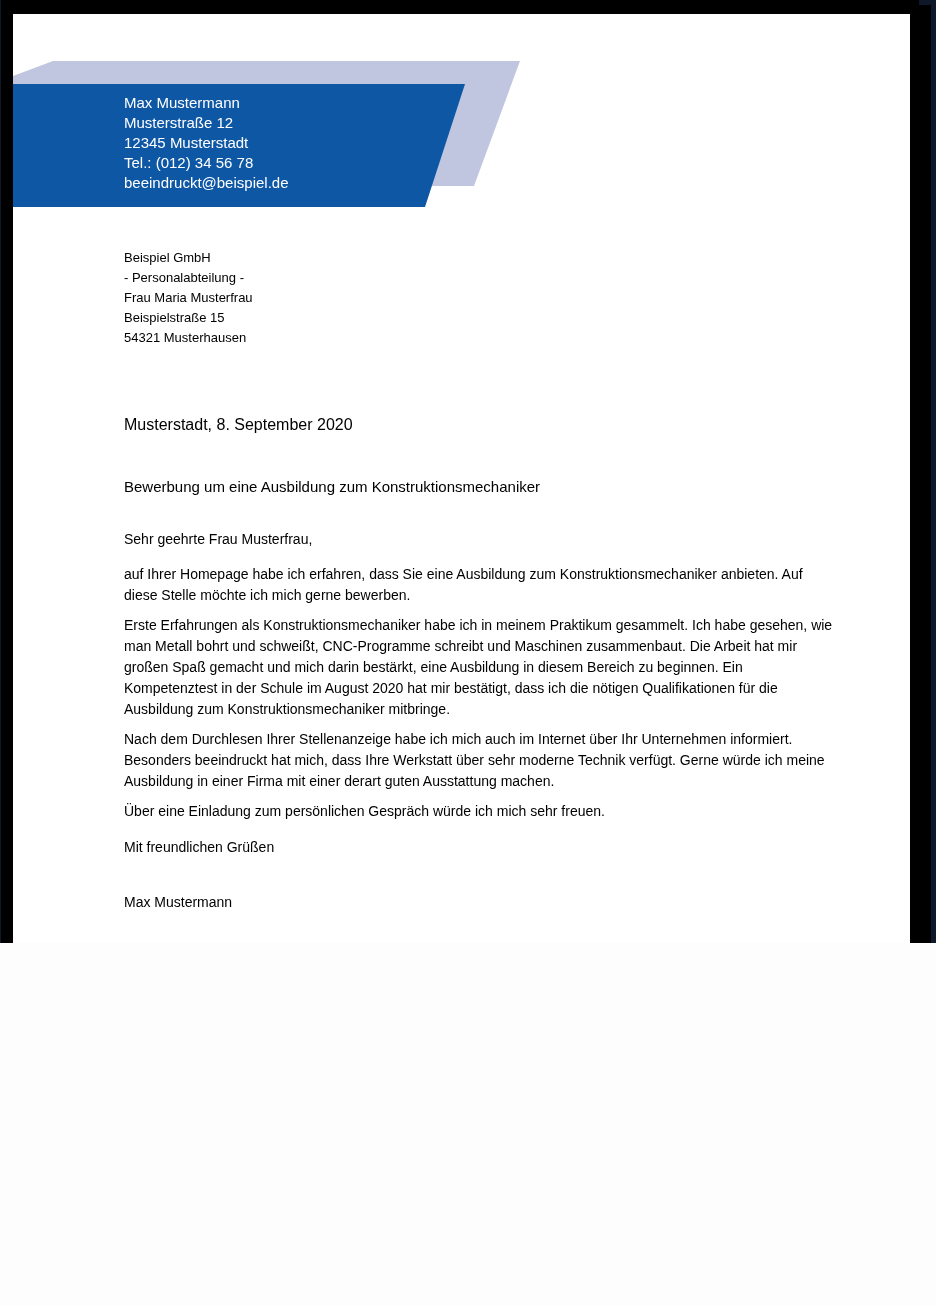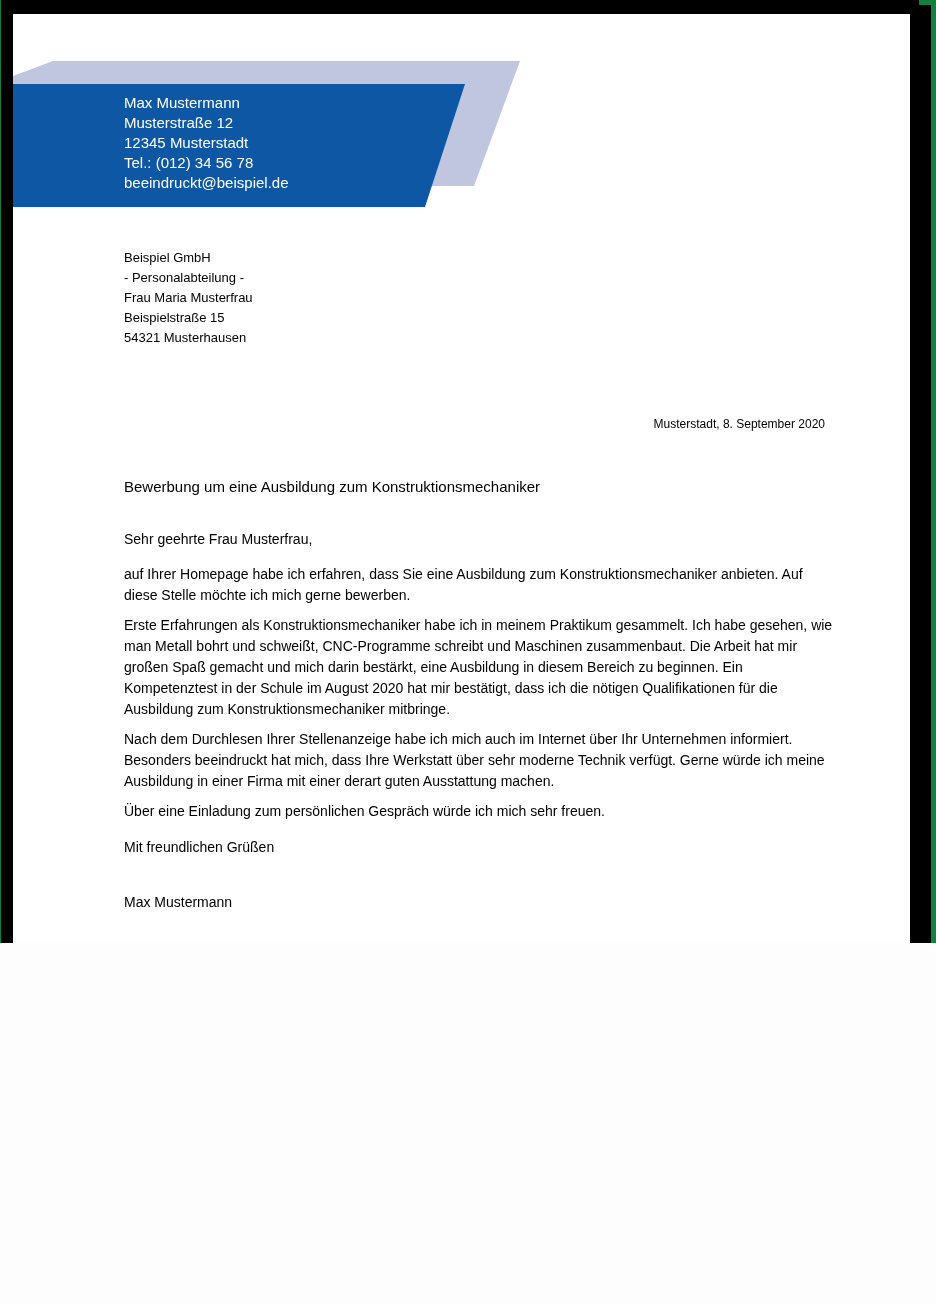--- a/index.html
+++ b/index.html
@@ -13,7 +13,7 @@
     width: 936px;
     height: 943px;
     overflow: hidden;
-    background: #15803d;
+    background: #0f172a;
   }
   
   .frame {

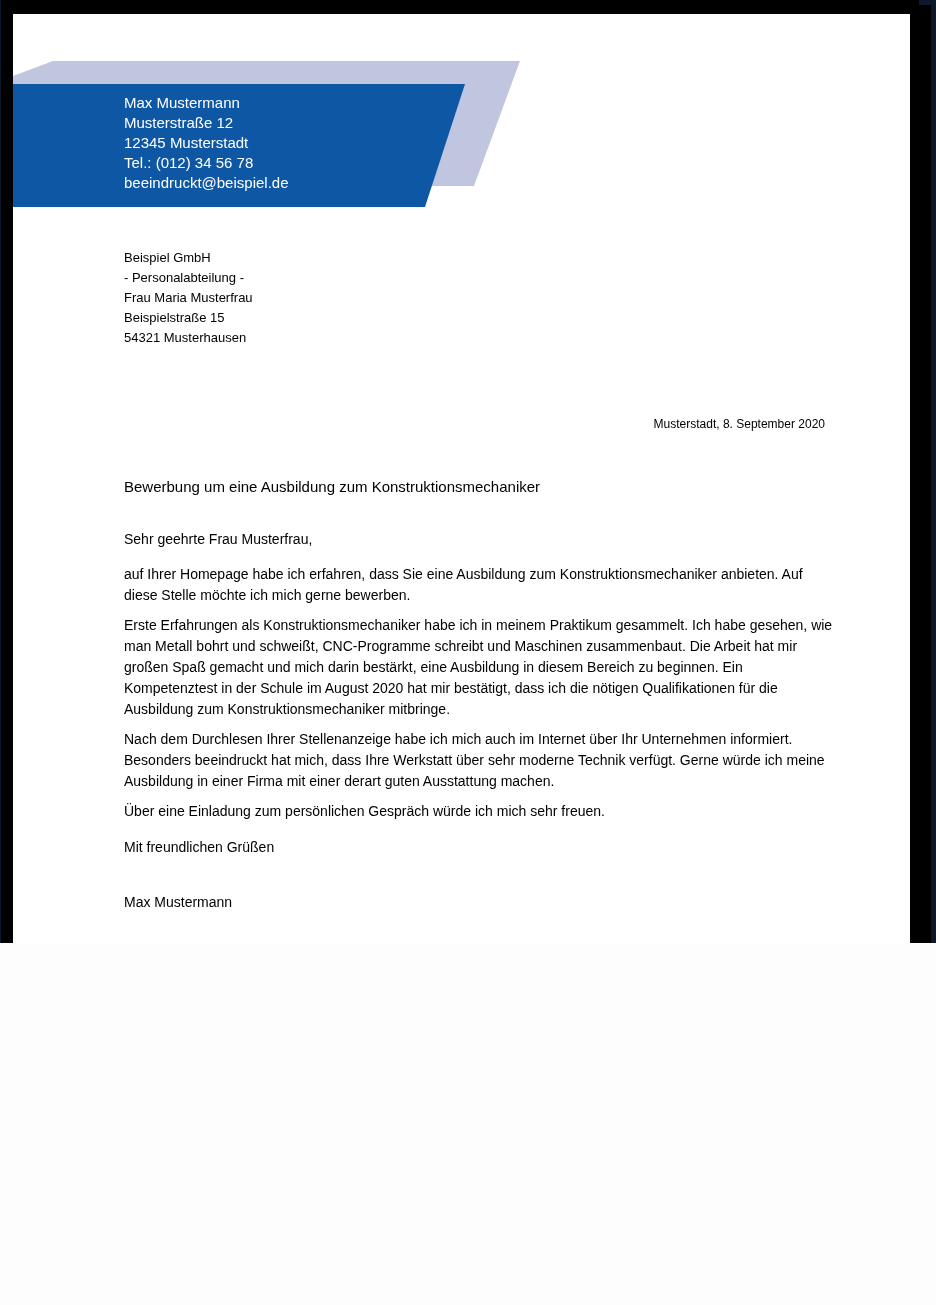--- a/index.html
+++ b/index.html
@@ -74,8 +74,8 @@
     position: absolute;
     left: 111px; top: 400px;
     width: 701px;
-    text-align: right;
-    font-size: 12px;
+    text-align: left;
+    font-size: 16px;
     line-height: 21px;
     white-space: nowrap;
   }

